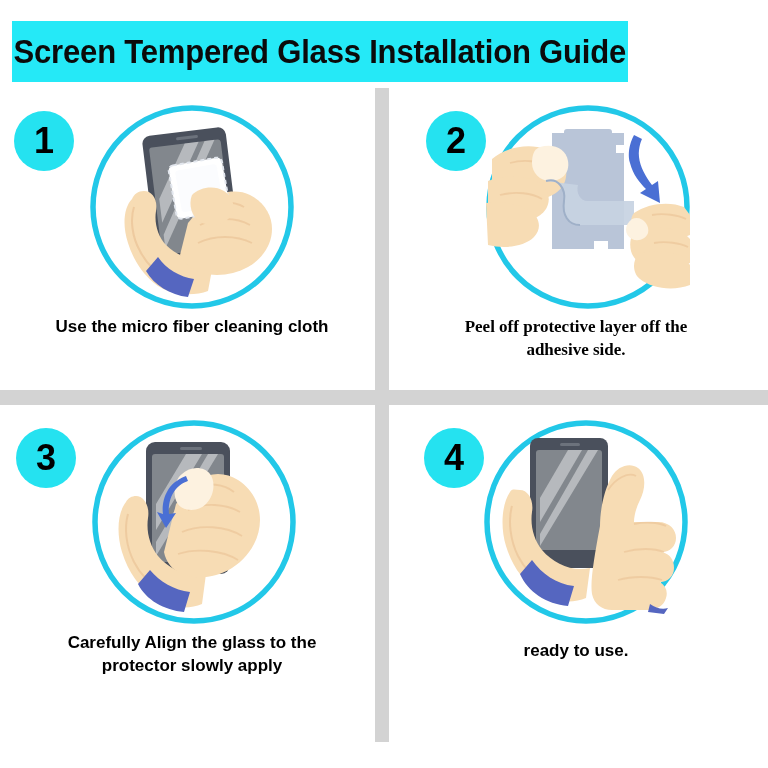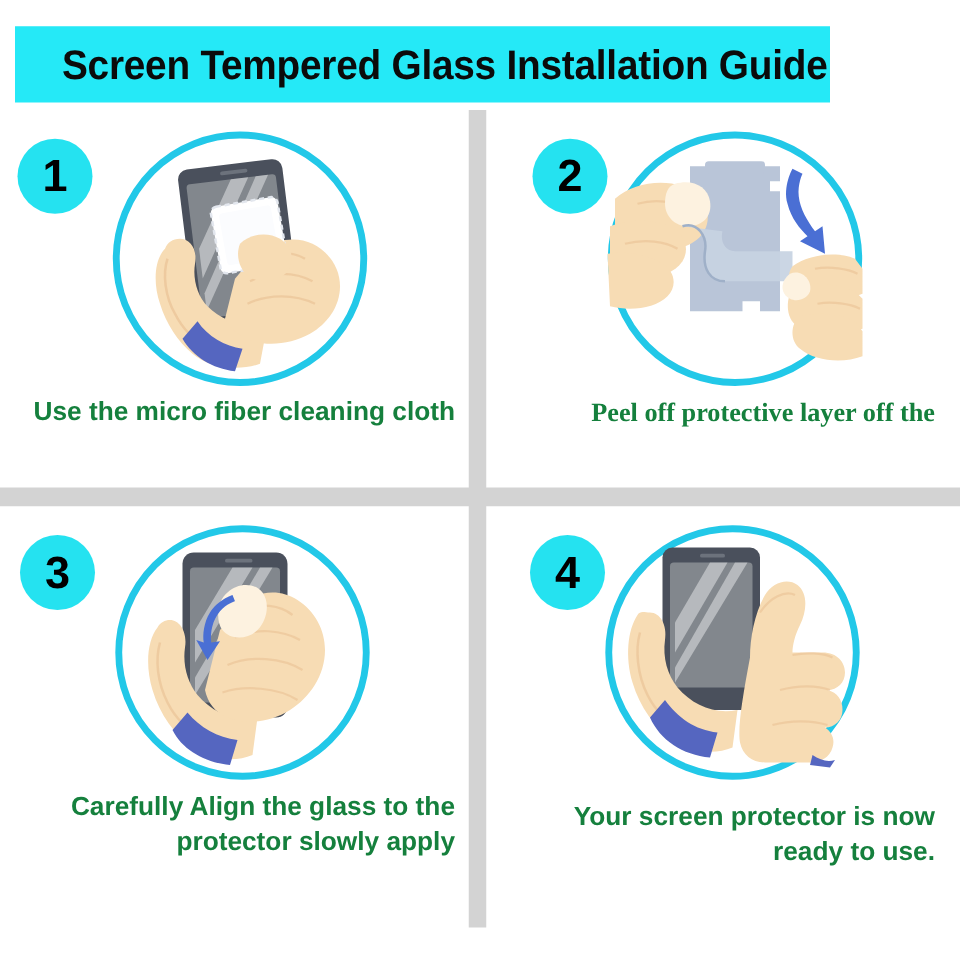--- a/index.html
+++ b/index.html
@@ -13,7 +13,7 @@
   
   .banner{
     position:absolute;left:12px;top:21px;width:616px;height:61px;
-    background:#25e9f7;display:flex;align-items:center;justify-content:center;padding-left:36px;
+    background:#25e9f7;display:flex;align-items:center;justify-content:center;
   }
   .banner-title{
     font-size:33px;font-weight:bold;color:#0b0b0b;letter-spacing:-0.2px;

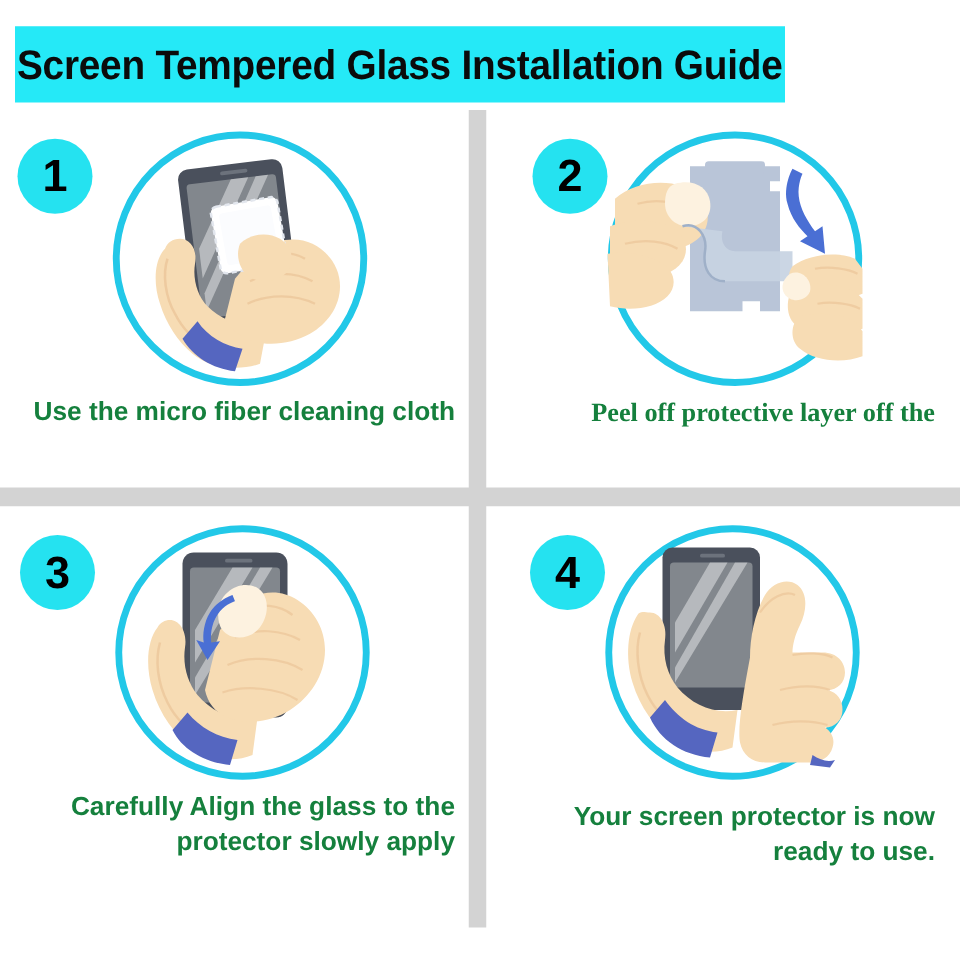--- a/index.html
+++ b/index.html
@@ -48,8 +48,8 @@
   .p4 .circle-art{left:98px;top:10px;width:208px;height:208px;}
 
   .caption{
-    position:absolute;left:20px;width:344px;text-align:right;
-    font-size:21px;font-weight:bold;color:#15803d;line-height:1.35;
+    position:absolute;left:20px;width:344px;text-align:center;
+    font-size:17px;font-weight:bold;color:#000000;line-height:1.35;
   }
   .p1 .caption{top:221px;}
   .p2 .caption{top:221px;font-family:Liberation Serif, serif;}

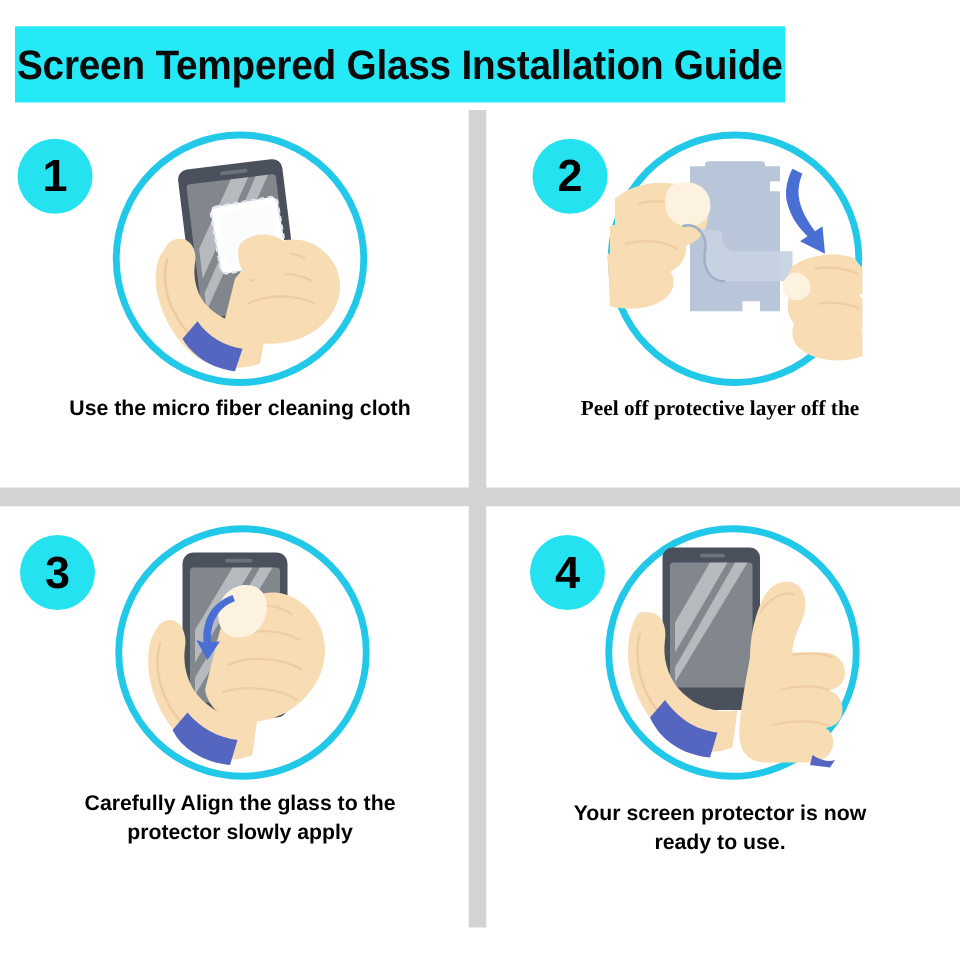--- a/index.html
+++ b/index.html
@@ -147,6 +147,7 @@
     </div>
     <div class="caption">
       <div>Peel off protective layer off the</div>
+      <div>adhesive side.</div>
     </div>
   </div>
 

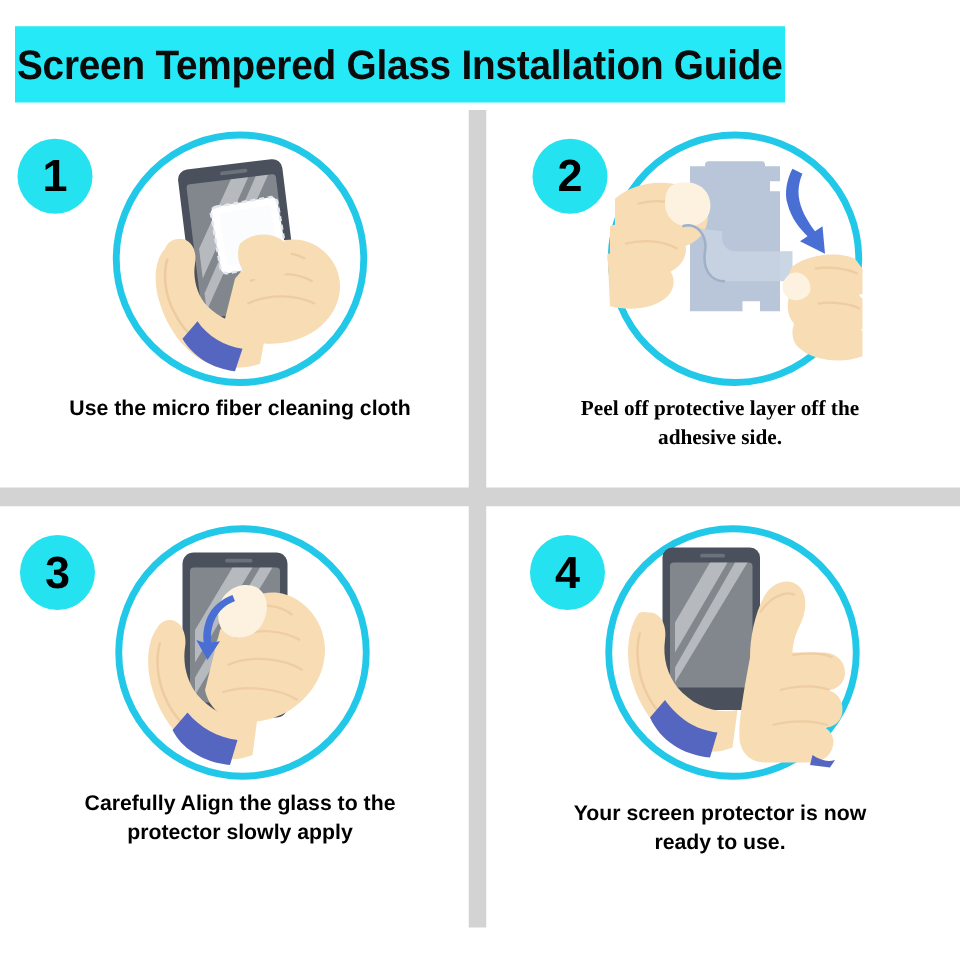--- a/index.html
+++ b/index.html
@@ -219,7 +219,6 @@
       </svg>
     </div>
     <div class="caption">
-      <div>Your screen protector is now</div>
       <div>ready to use.</div>
     </div>
   </div>

